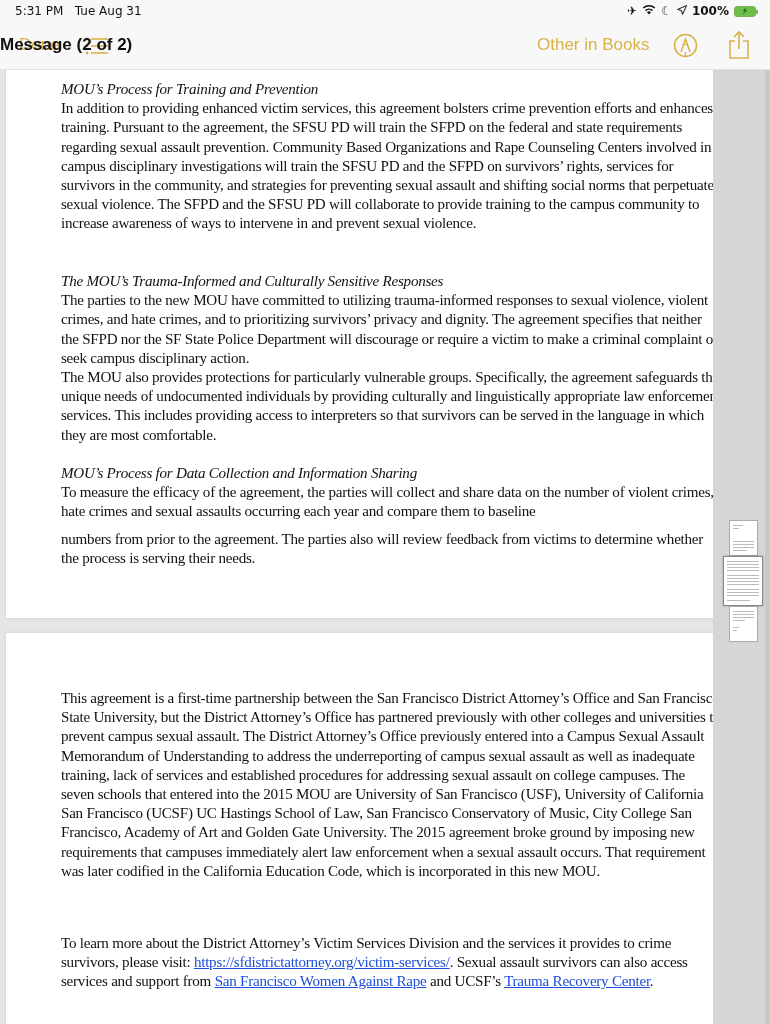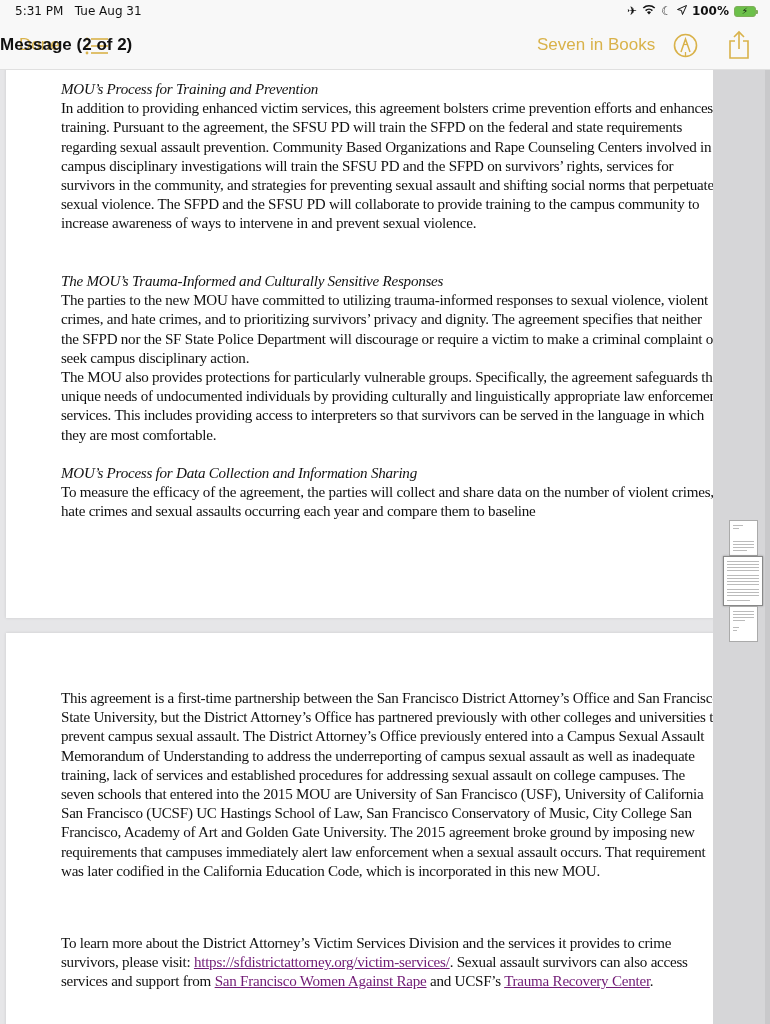--- a/index.html
+++ b/index.html
@@ -85,7 +85,7 @@
     </svg>
   </span>
   <div class="nav-title">Message (2 of 2)</div>
-  <span class="nav-open">Seven in Books</span>
+  <span class="nav-open">Other in Books</span>
   <span class="nav-markup">
     <svg width="25" height="25" viewBox="0 0 25 25">
       <circle cx="12.5" cy="12.5" r="11" fill="none" stroke="#d9b24a" stroke-width="1.6"></circle>

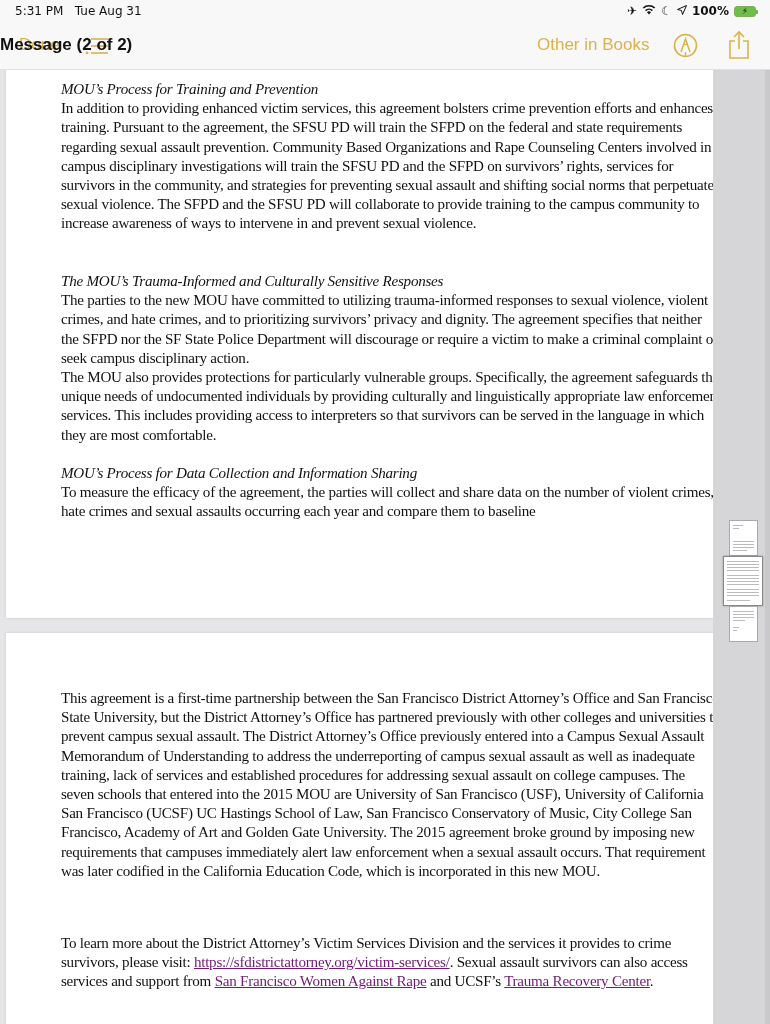--- a/index.html
+++ b/index.html
@@ -122,6 +122,9 @@
     <p class="h">MOU’s Process for Data Collection and Information Sharing</p>
     <p>To measure the efficacy of the agreement, the parties will collect and share data on the number of violent crimes, hate crimes and sexual assaults occurring each year and compare them to baseline</p>
   </div>
+  <div class="doc sec3-cont">
+    <p>numbers from prior to the agreement. The parties also will review feedback from victims to determine whether the process is serving their needs.</p>
+  </div>
 
   <div class="doc sec4">
     <p>This agreement is a first-time partnership between the San Francisco District Attorney’s Office and San Francisco State University, but the District Attorney’s Office has partnered previously with other colleges and universities to prevent campus sexual assault. The District Attorney’s Office previously entered into a Campus Sexual Assault Memorandum of Understanding to address the underreporting of campus sexual assault as well as inadequate training, lack of services and established procedures for addressing sexual assault on college campuses.  The seven schools that entered into the 2015 MOU are University of San Francisco (USF), University of California San Francisco (UCSF) UC Hastings School of Law, San Francisco Conservatory of Music, City College San Francisco, Academy of Art and Golden Gate University. The 2015 agreement broke ground by imposing new requirements that campuses immediately alert law enforcement when a sexual assault occurs. That requirement was later codified in the California Education Code, which is incorporated in this new MOU.</p>

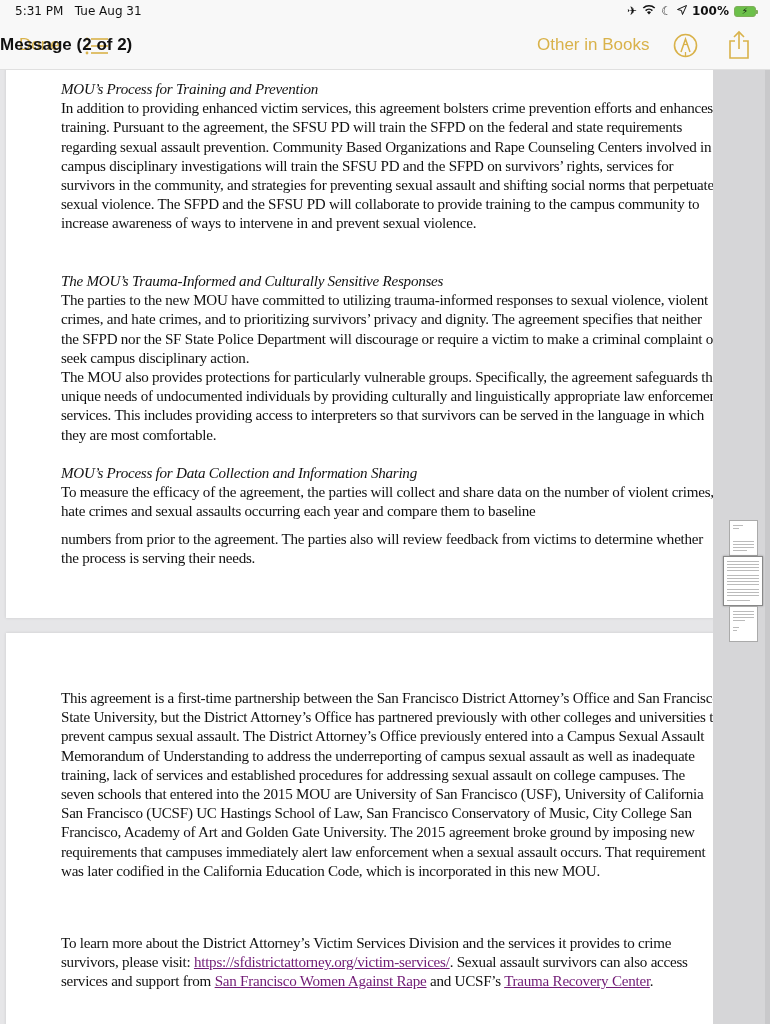--- a/index.html
+++ b/index.html
@@ -32,7 +32,7 @@
   .doc { position: absolute; left: 61px; width: 660px; font-family: "Liberation Serif", serif; font-size: 15.1px; line-height: 19.2px; color: #111; letter-spacing: -0.25px; }
   .doc .h { font-style: italic; }
   .doc p { margin: 0; }
-  .doc a { color: #701a75; text-decoration: underline; }
+  .doc a { color: #1d4ed8; text-decoration: underline; }
   .sec1 { top: 10px; }
   .sec2 { top: 202px; }
   .sec3 { top: 394px; }

